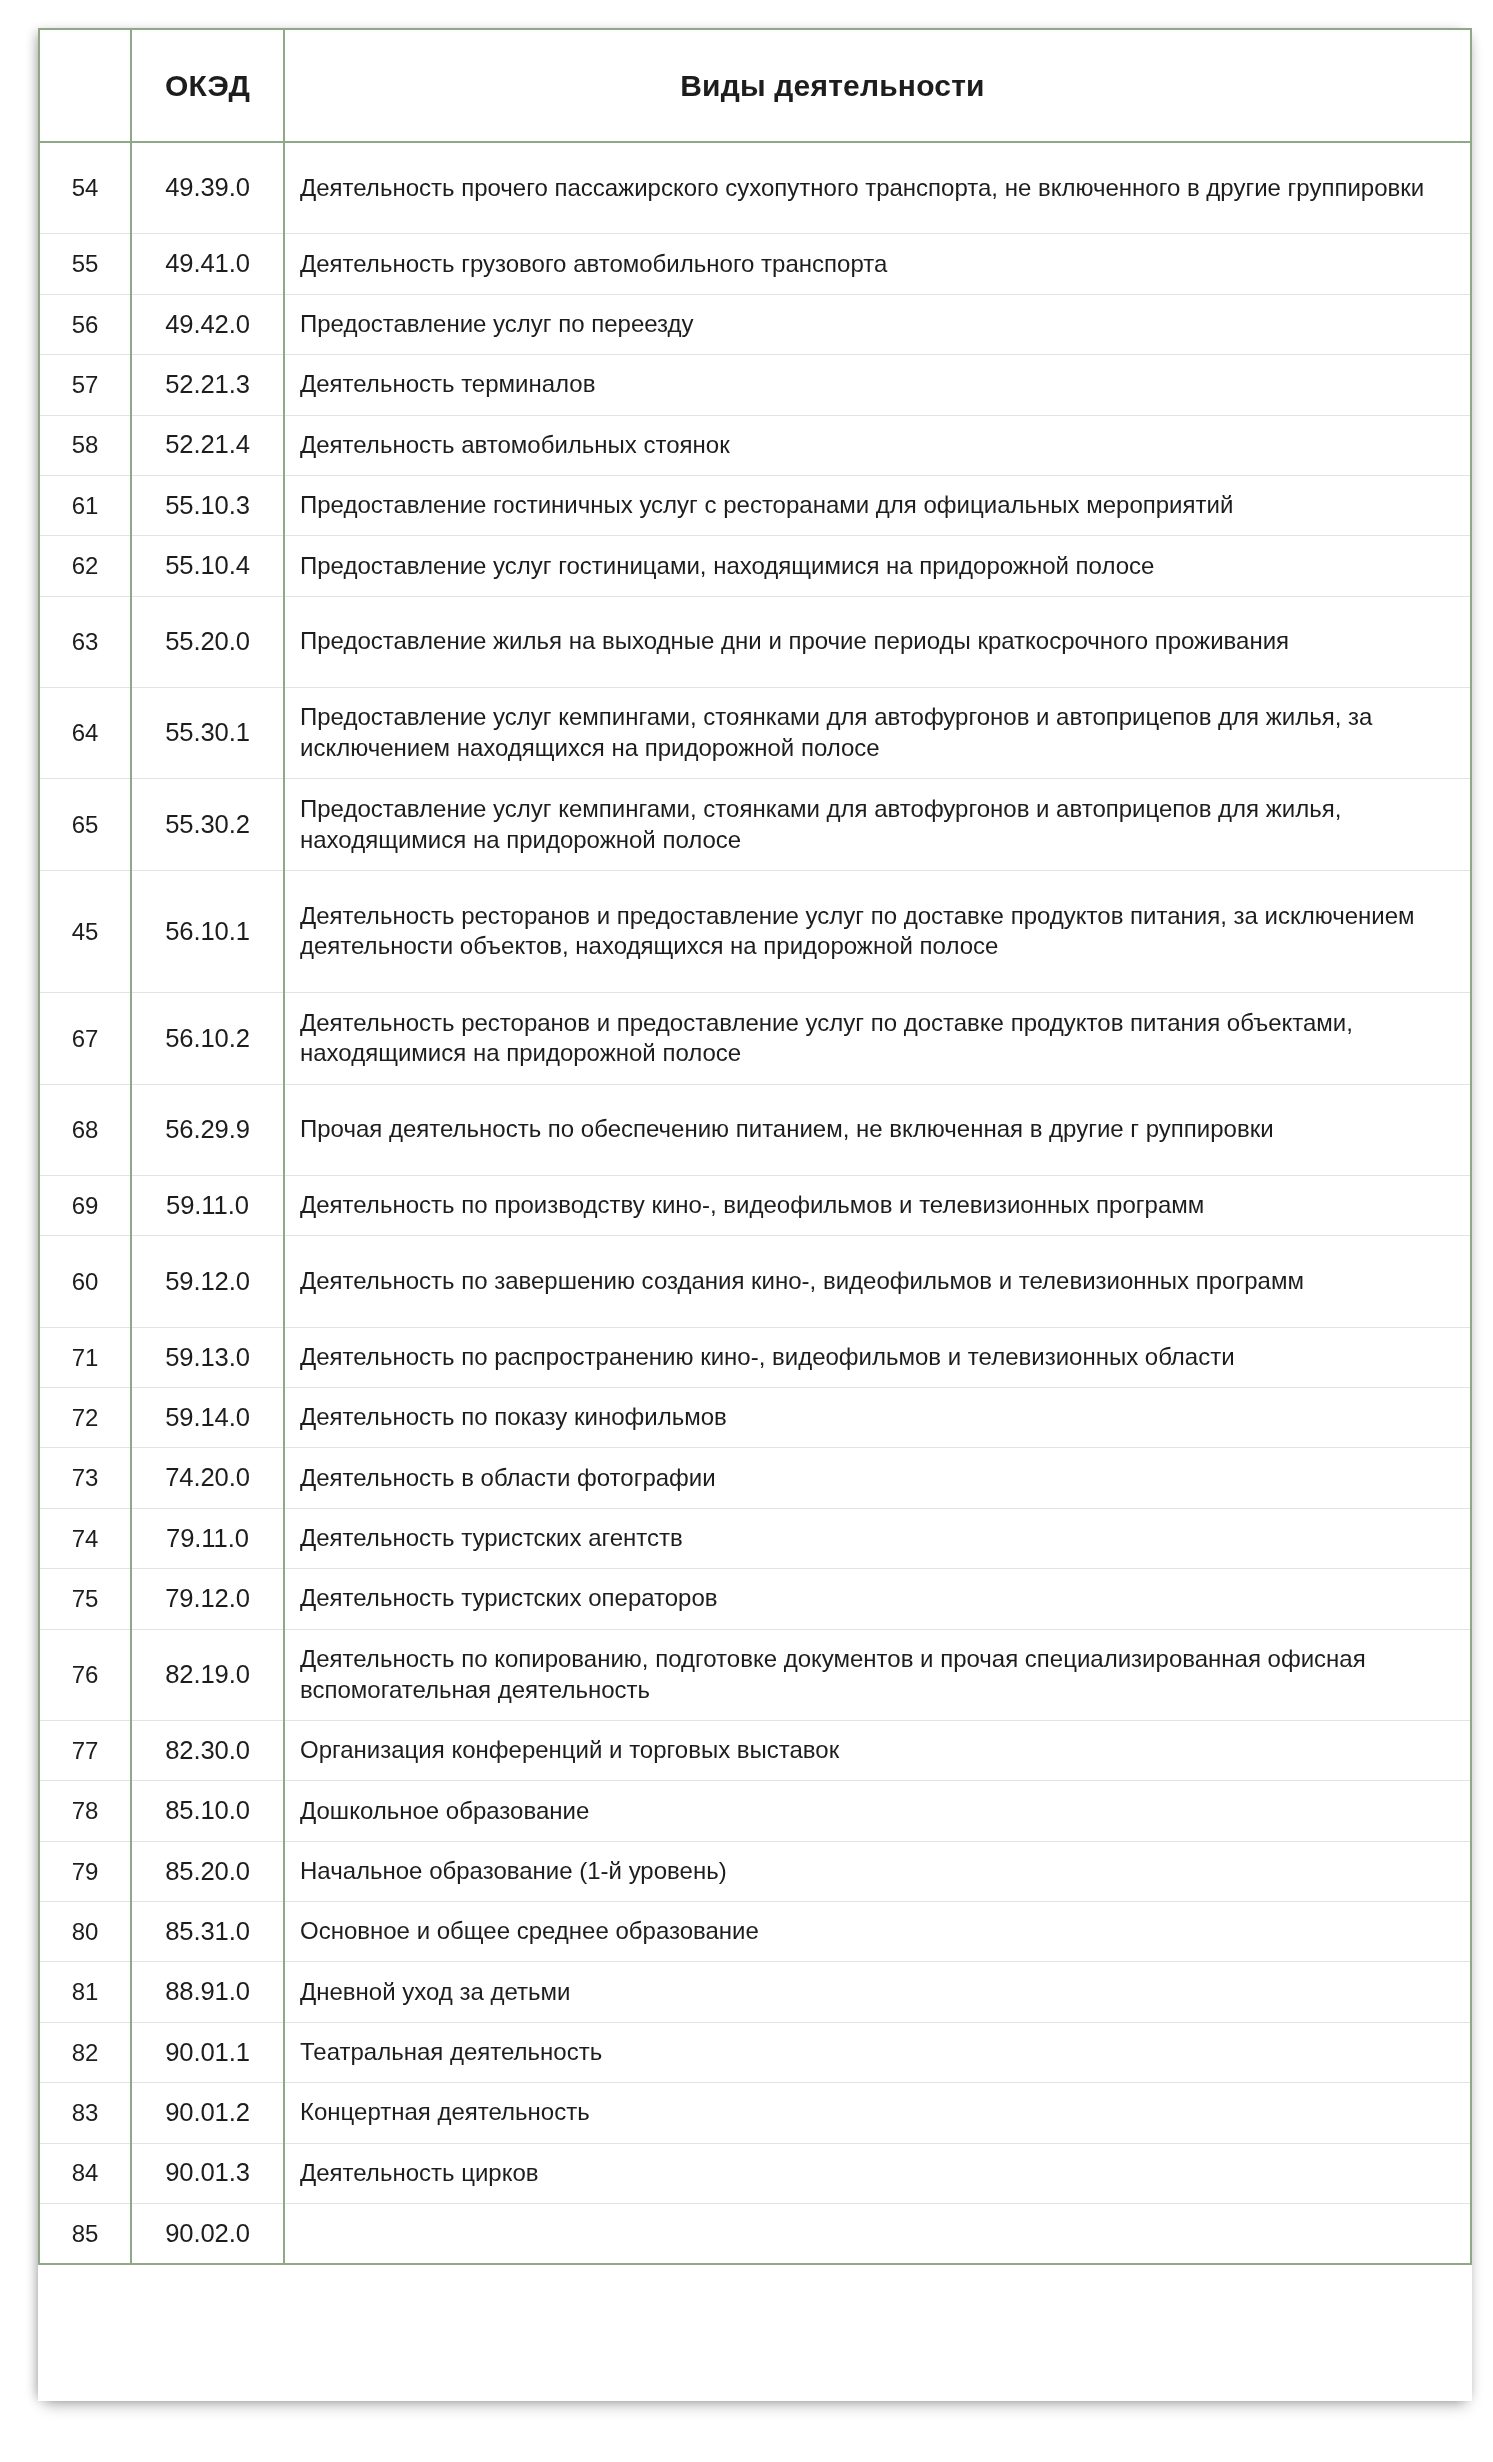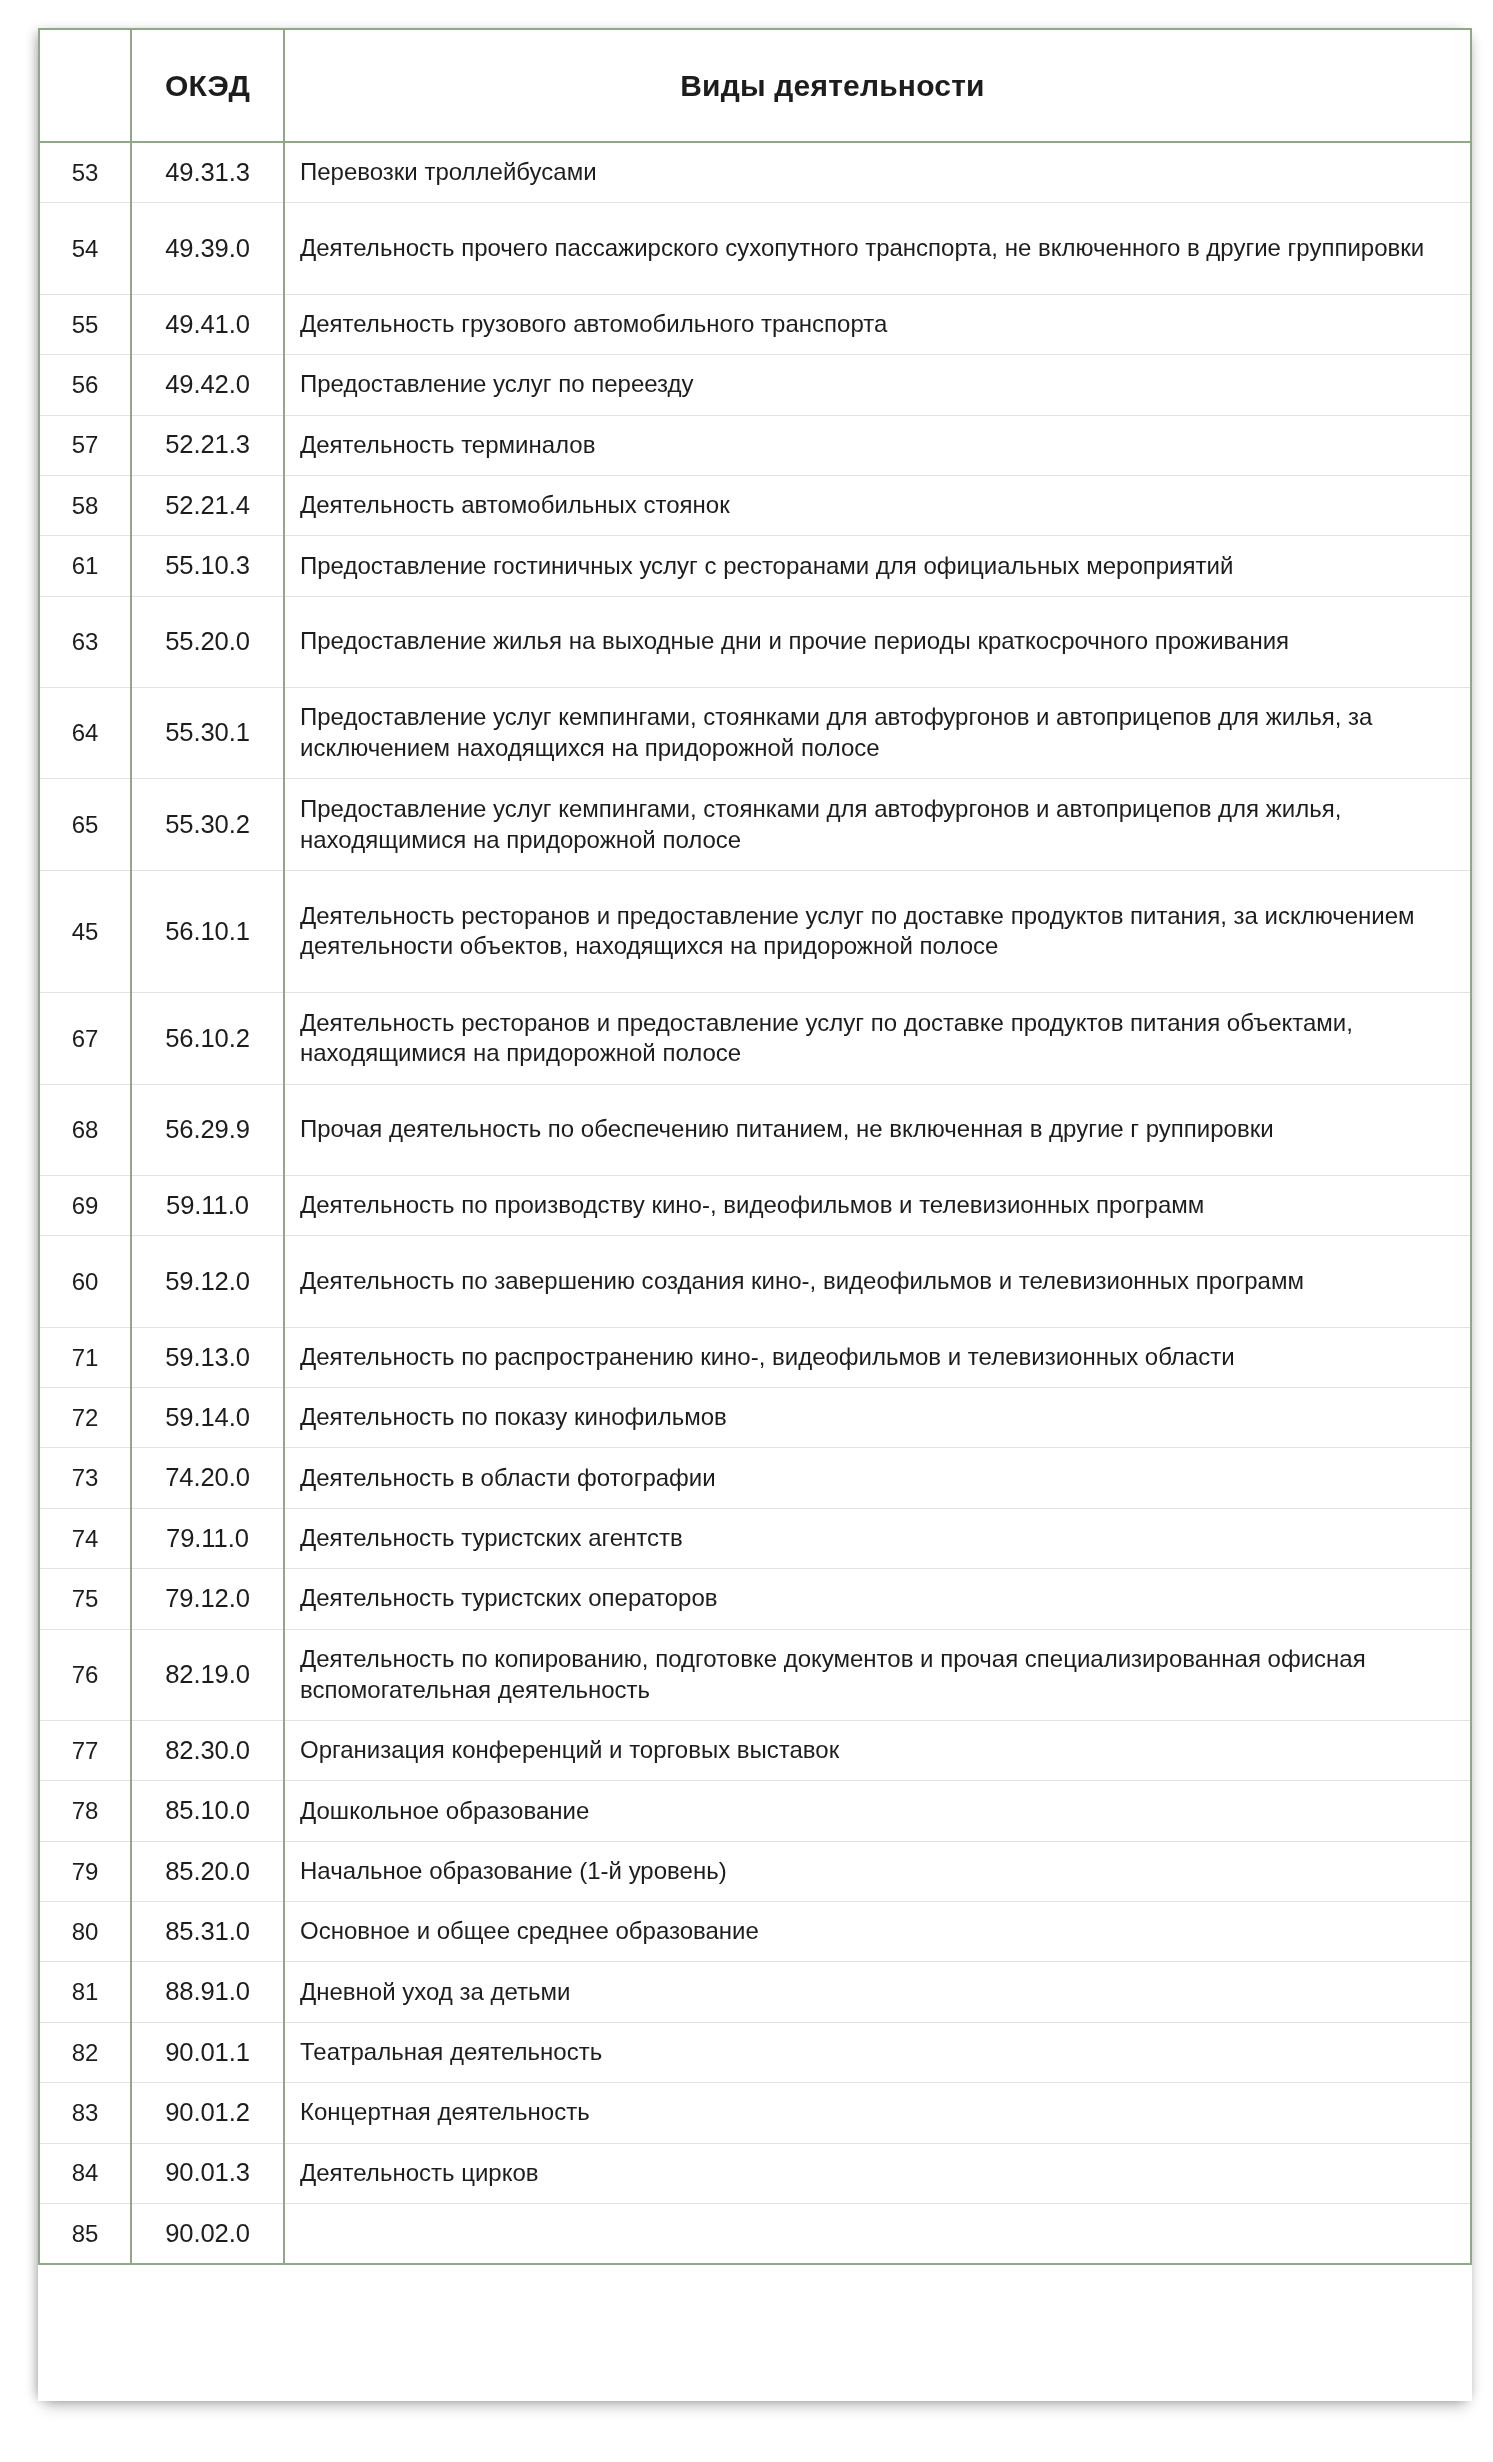--- a/index.html
+++ b/index.html
@@ -139,13 +139,6 @@
       </tr>
     </thead>
     <tbody id="okved-body">
-        <tr class="r1">
-          <td class="c-num">53</td>
-          <td class="c-code">49.31.3</td>
-          <td class="c-desc">
-            <span class="txt">Перевозки троллейбусами</span>
-          </td>
-        </tr>
         <tr class="r2">
           <td class="c-num">54</td>
           <td class="c-code">49.39.0</td>

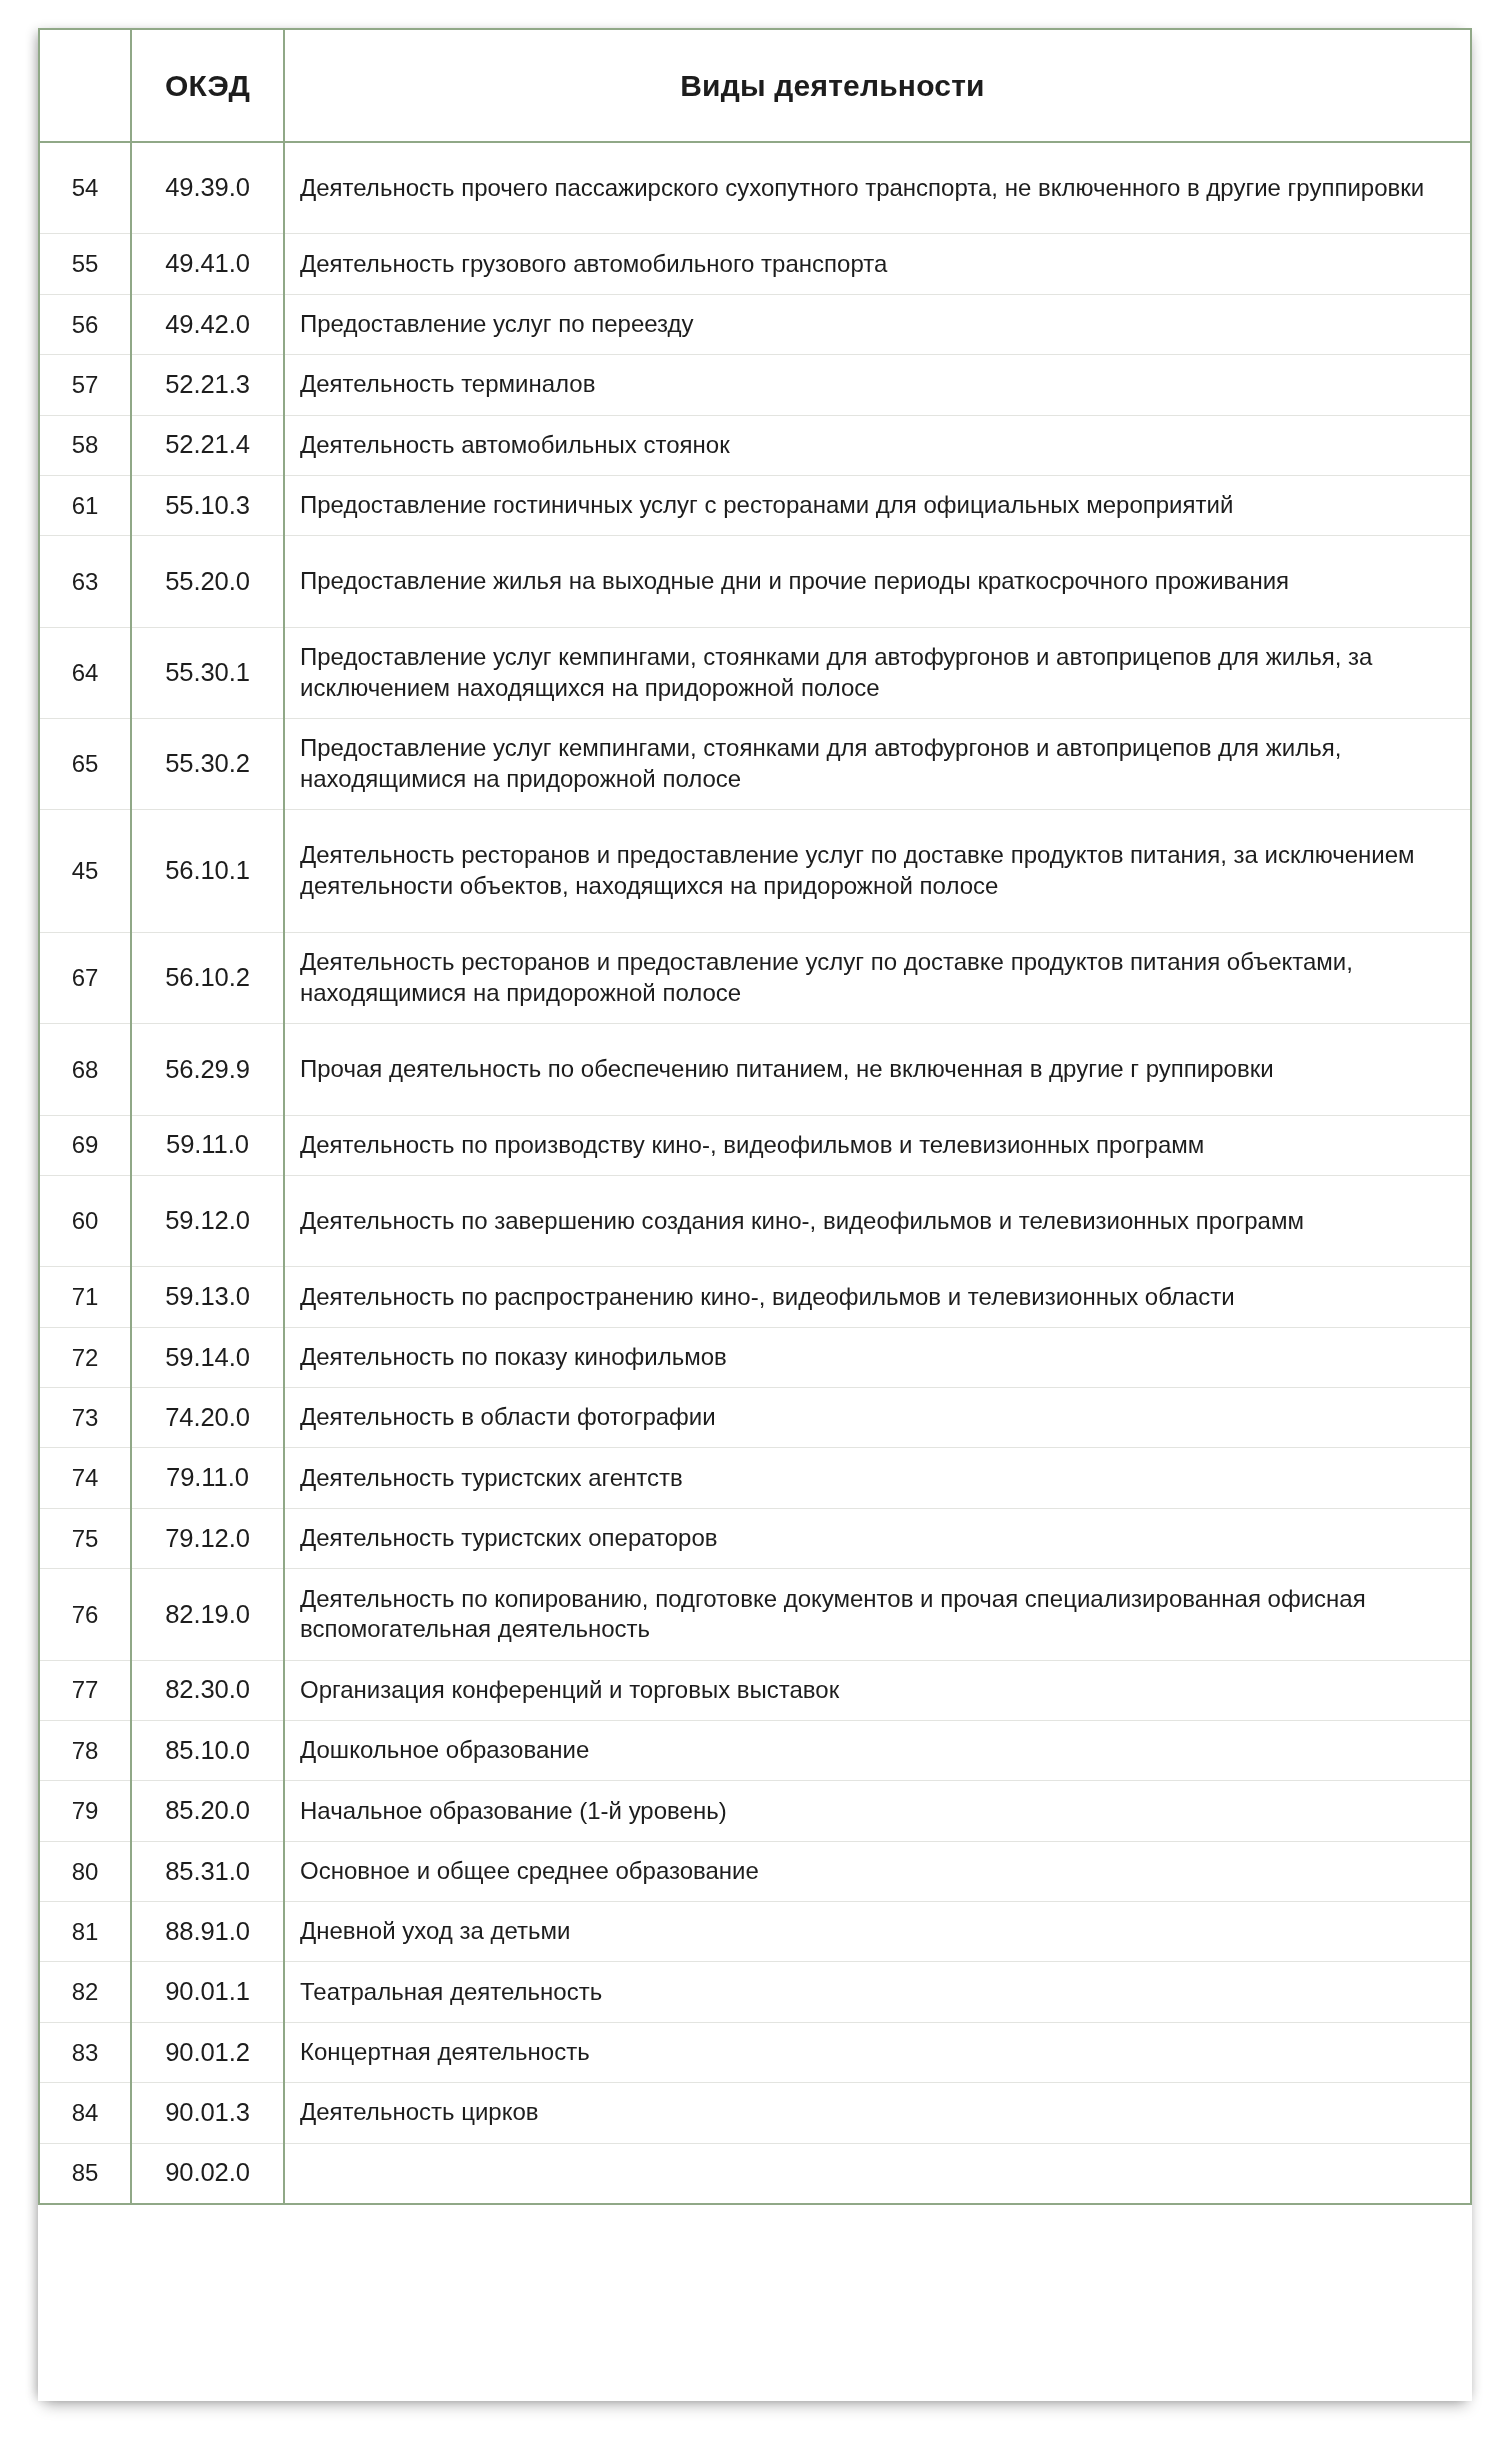--- a/index.html
+++ b/index.html
@@ -181,6 +181,13 @@
             <span class="txt">Предоставление гостиничных услуг с ресторанами для официальных мероприятий</span>
           </td>
         </tr>
+        <tr class="r1">
+          <td class="c-num">62</td>
+          <td class="c-code">55.10.4</td>
+          <td class="c-desc">
+            <span class="txt">Предоставление услуг гостиницами, находящимися на придорожной полосе</span>
+          </td>
+        </tr>
         <tr class="r2">
           <td class="c-num">63</td>
           <td class="c-code">55.20.0</td>

